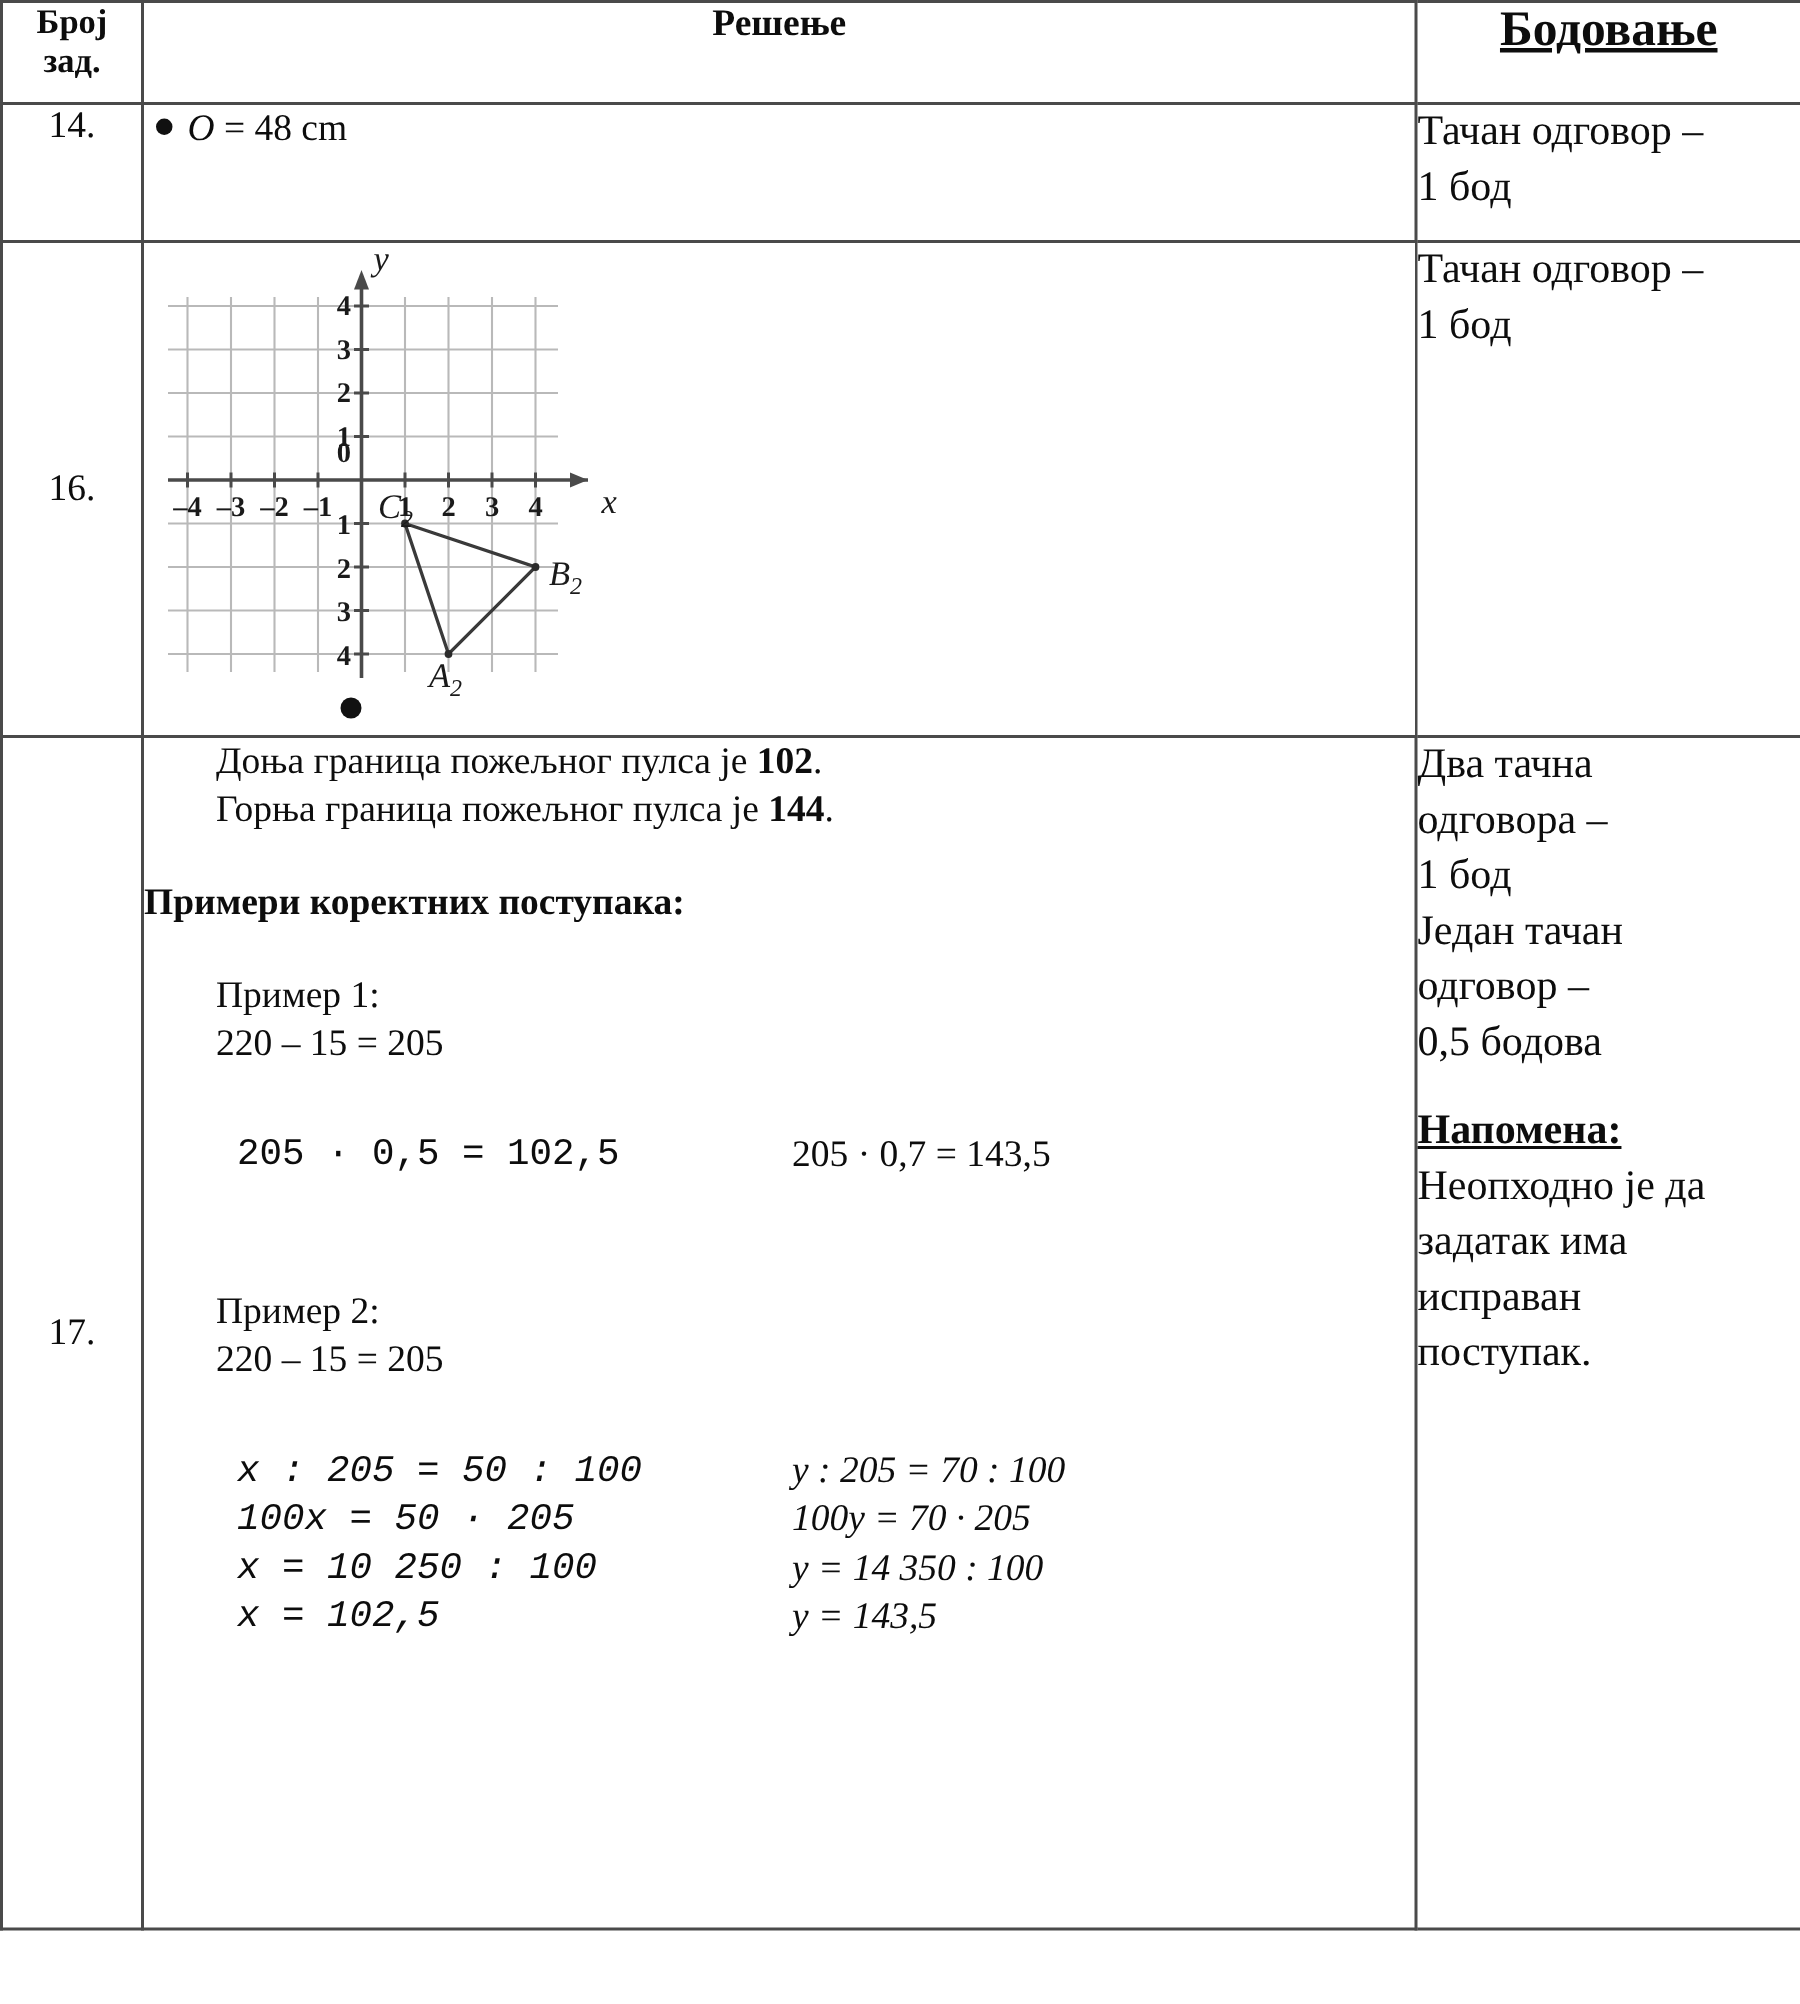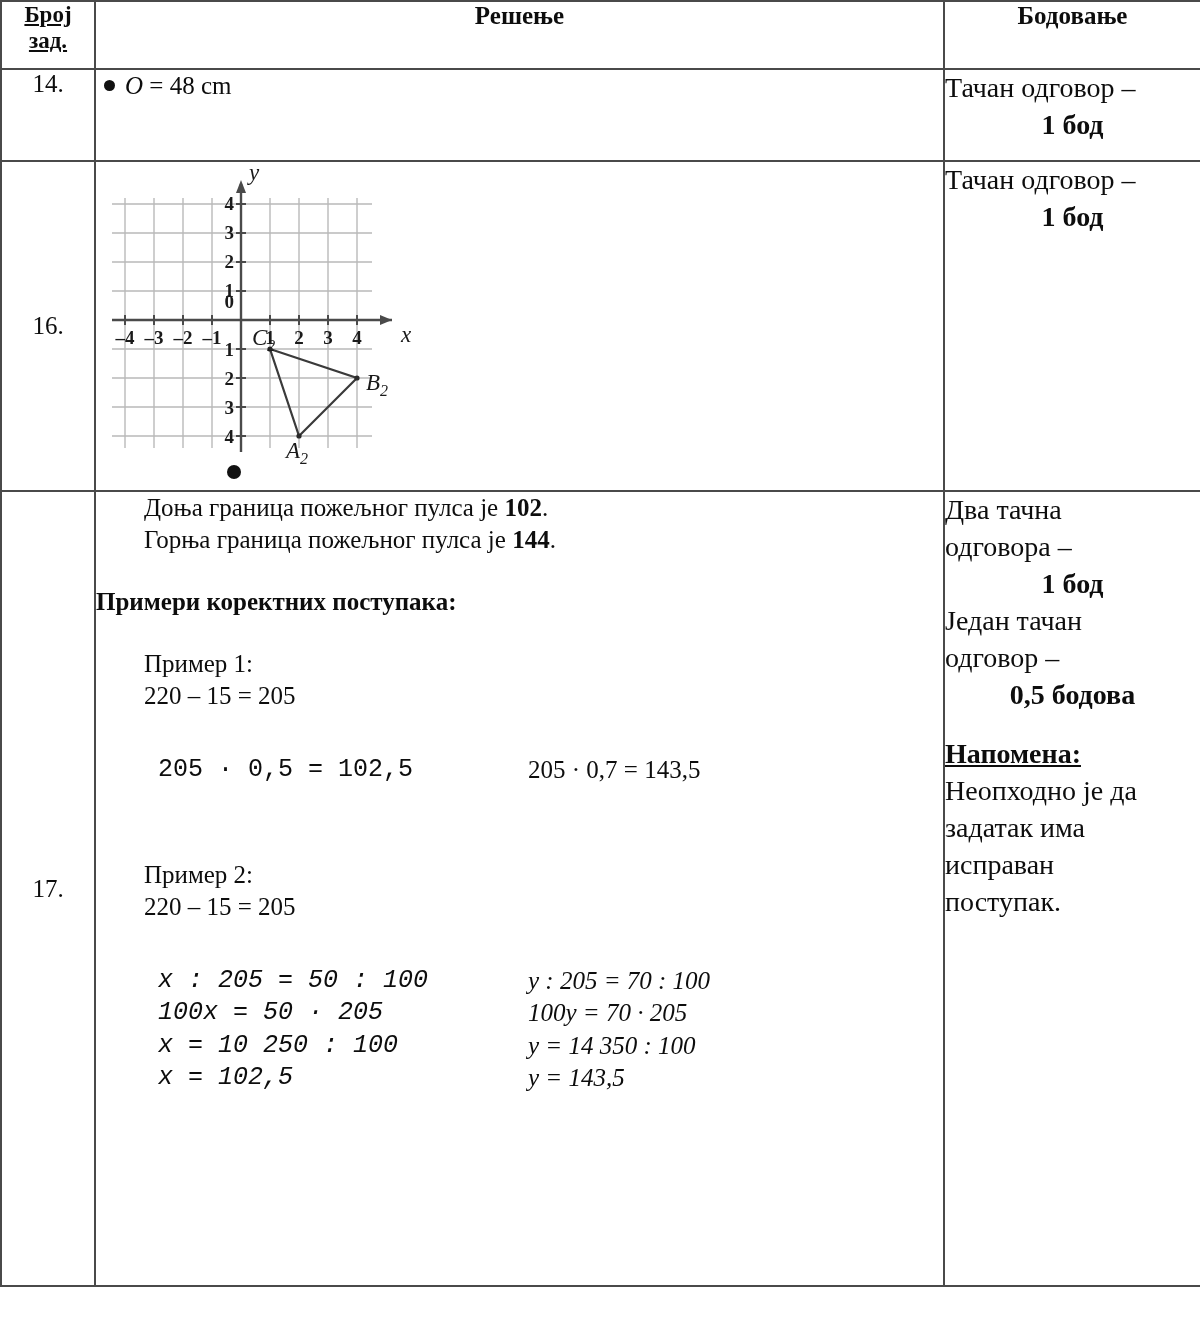--- a/index.html
+++ b/index.html
@@ -50,7 +50,7 @@
     vertical-align: middle;
     height: 68px;
   }
-  th.h-num { font-size: 23px; padding: 4px 2px; text-decoration: underline; }
+  th.h-num { font-size: 23px; padding: 4px 2px; }
   th.h-sol { font-size: 25px; }
   th.h-score { font-size: 25px; }
 

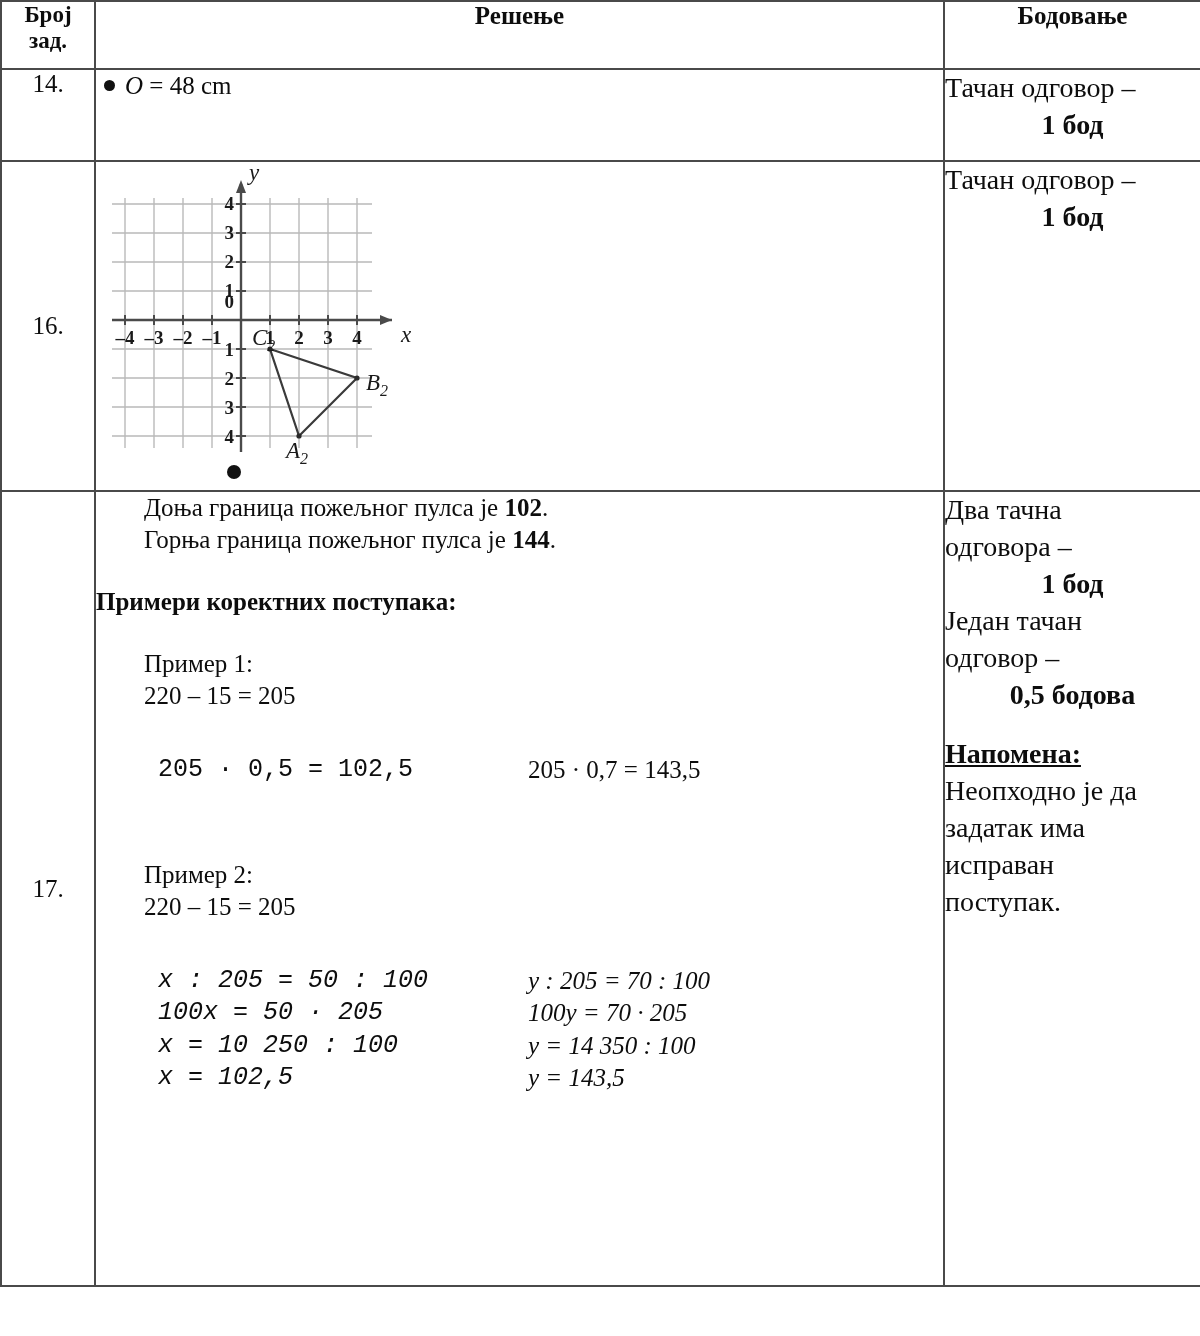--- a/index.html
+++ b/index.html
@@ -52,7 +52,7 @@
   }
   th.h-num { font-size: 23px; padding: 4px 2px; }
   th.h-sol { font-size: 25px; }
-  th.h-score { font-size: 25px; }
+  th.h-score { font-size: 33px; text-decoration: underline; }
 
   
   td.num {

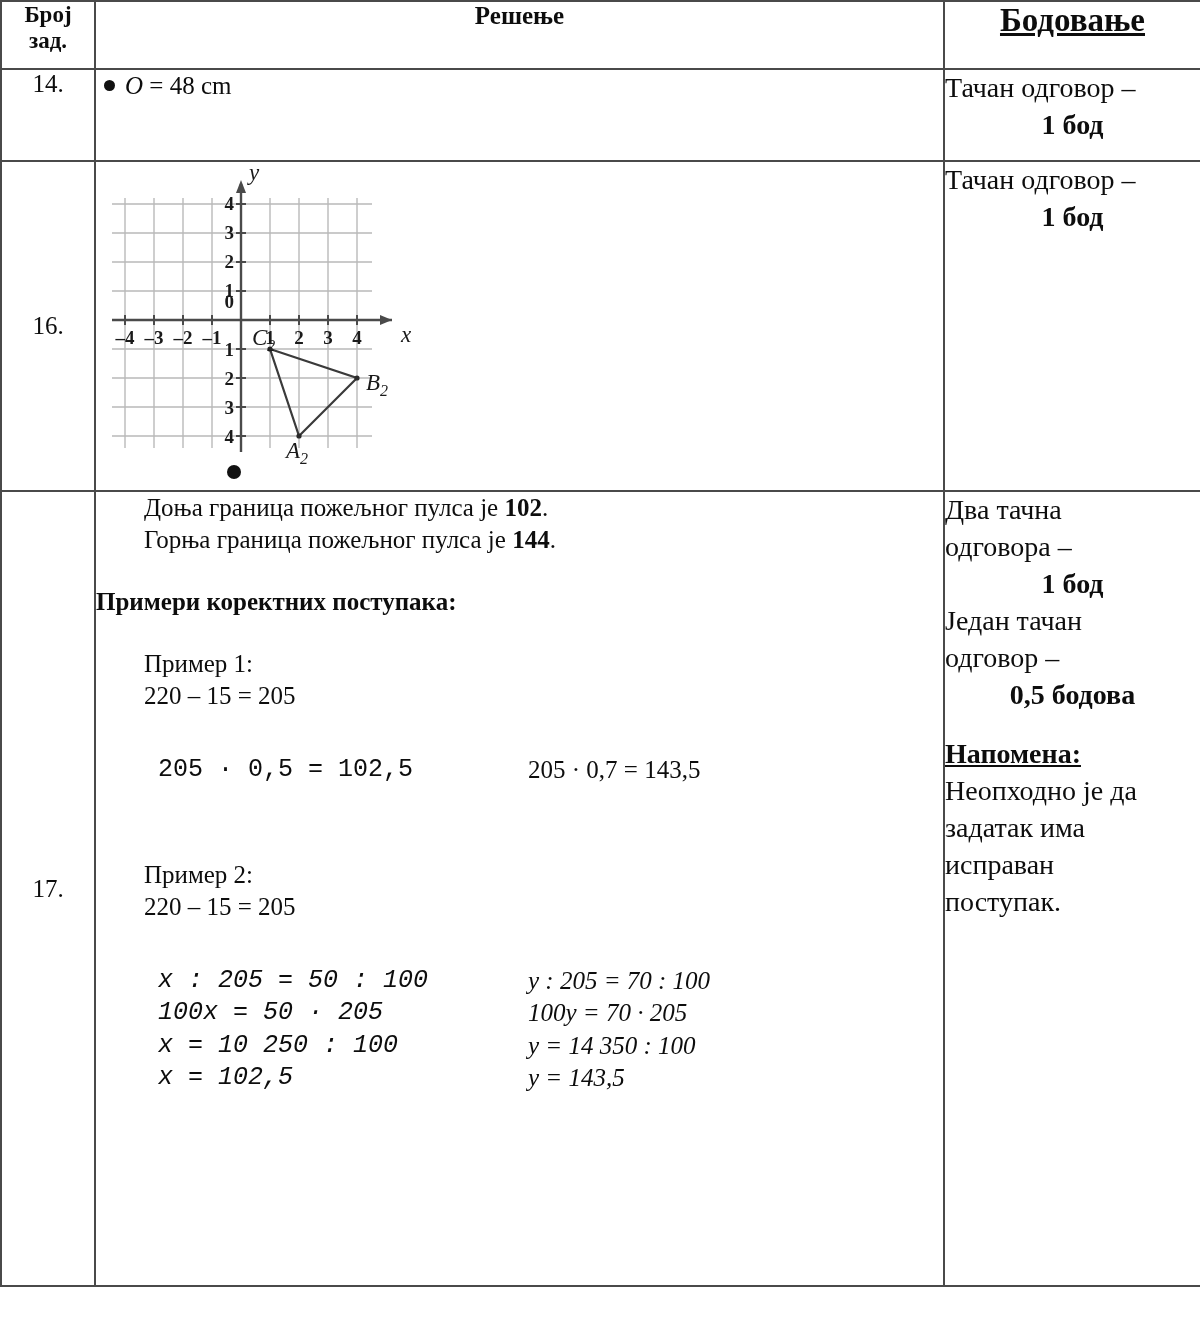--- a/index.html
+++ b/index.html
@@ -91,7 +91,7 @@
     font-size: 28px;
     line-height: 1.32;
   }
-  td.score .b { font-weight: bold; text-align: center; }
+  td.score .b { font-weight: normal; }
   td.score .u { text-decoration: underline; font-weight: bold; }
   td.score .ln { display: block; white-space: nowrap; }
   td.score .gap { display: block; height: 22px; }

